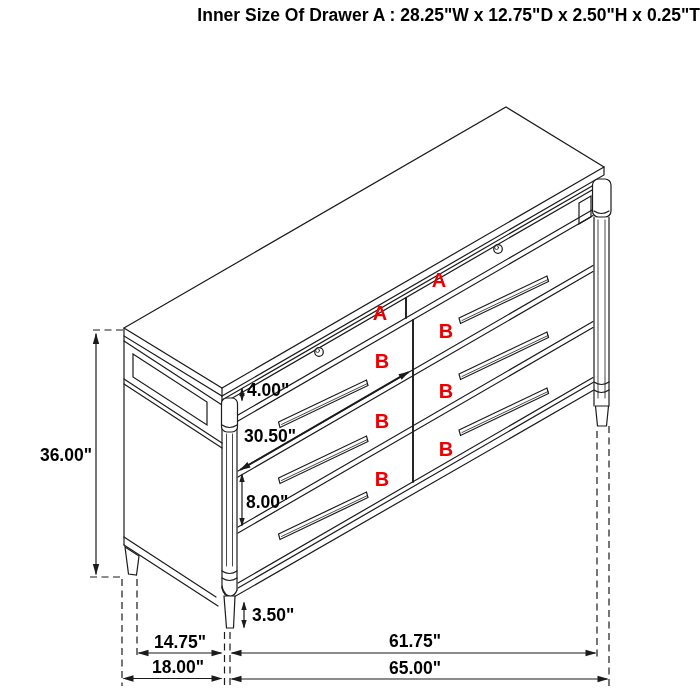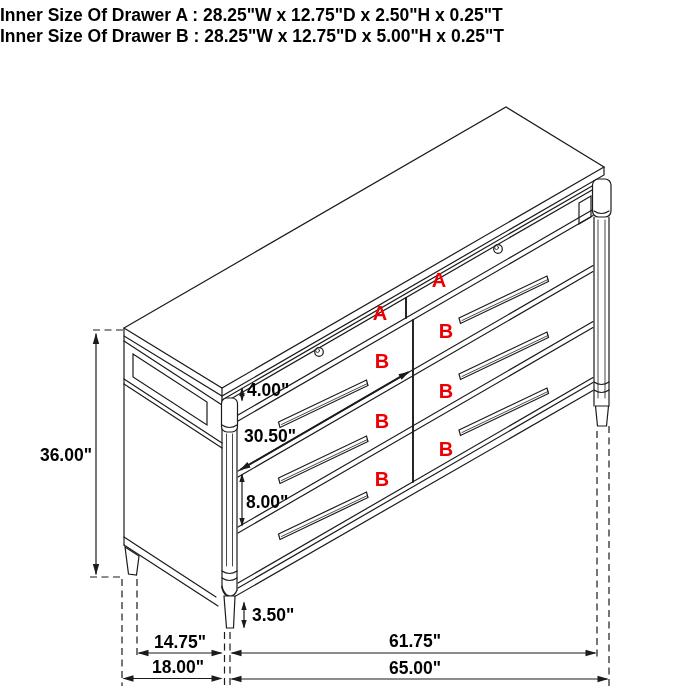--- a/index.html
+++ b/index.html
@@ -4,7 +4,7 @@
 <style>
   html,body{margin:0;padding:0;background:#ffffff;width:700px;height:700px;overflow:hidden;}
   #stage{position:relative;width:700px;height:700px;background:#fff;font-family:"Liberation Sans",sans-serif;}
-  #hdr{position:absolute;top:5px;left:0;width:700px;text-align:left;font-weight:bold;
+  #hdr{position:absolute;top:5px;left:0;width:700px;text-align:right;font-weight:bold;
        font-size:17.5px;line-height:21px;color:#000;letter-spacing:0px;}
   svg{position:absolute;left:0;top:0;}
   .ln{stroke:#1b1b1b;stroke-width:1.2;fill:none;stroke-linecap:round;}

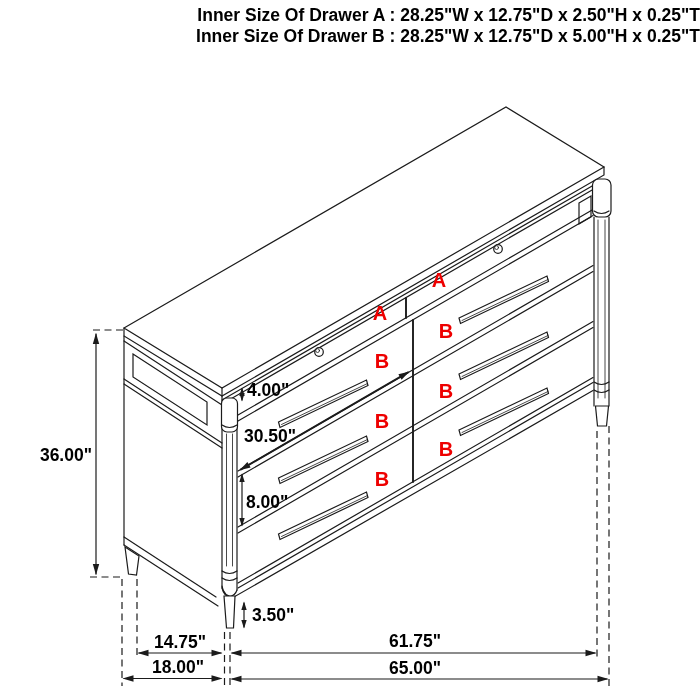--- a/index.html
+++ b/index.html
@@ -213,7 +213,6 @@
 
   <div id="hdr">
     <div>Inner Size Of Drawer A : 28.25"W x 12.75"D x 2.50"H x 0.25"T</div>
-    <div>Inner Size Of Drawer B : 28.25"W x 12.75"D x 5.00"H x 0.25"T</div>
   </div>
 
 </div>

